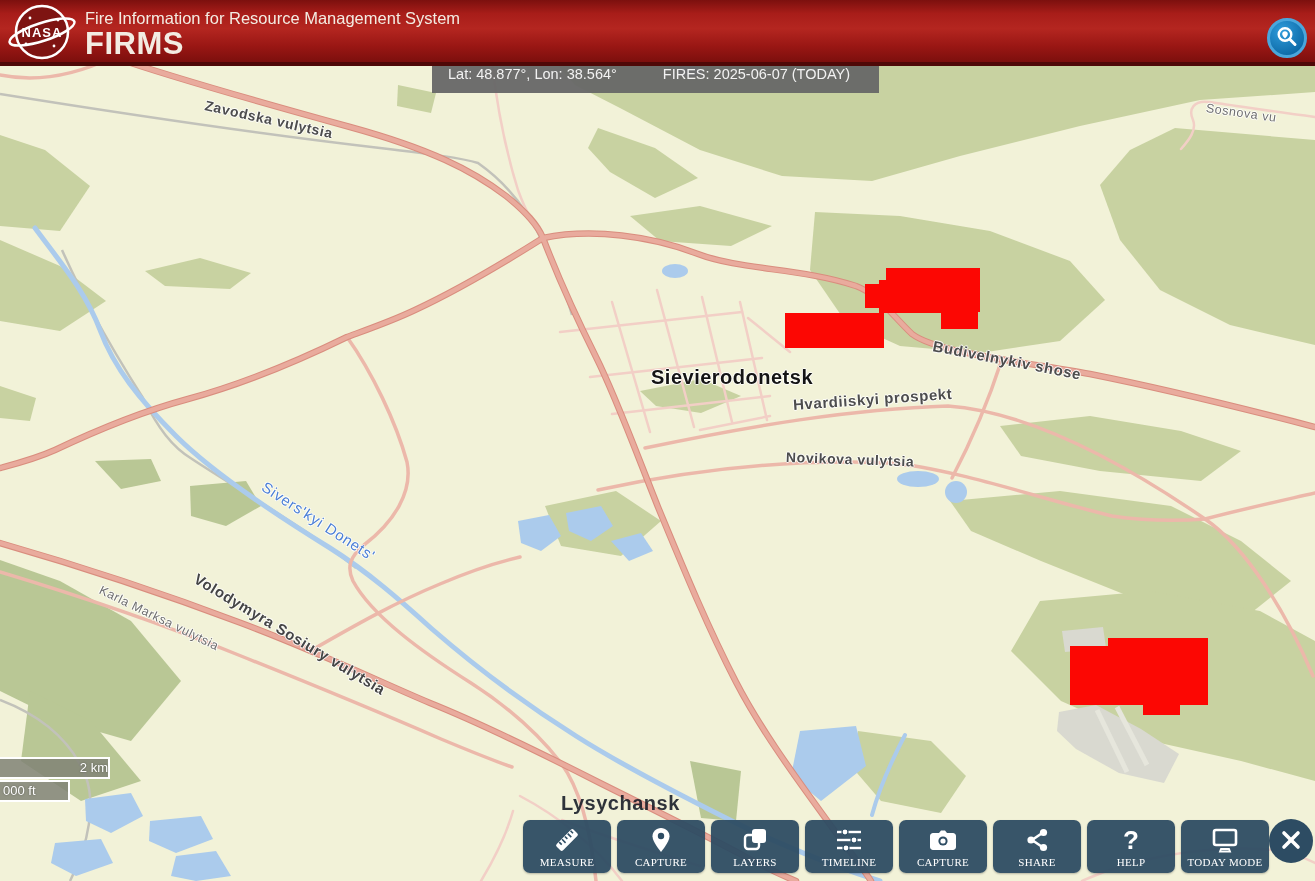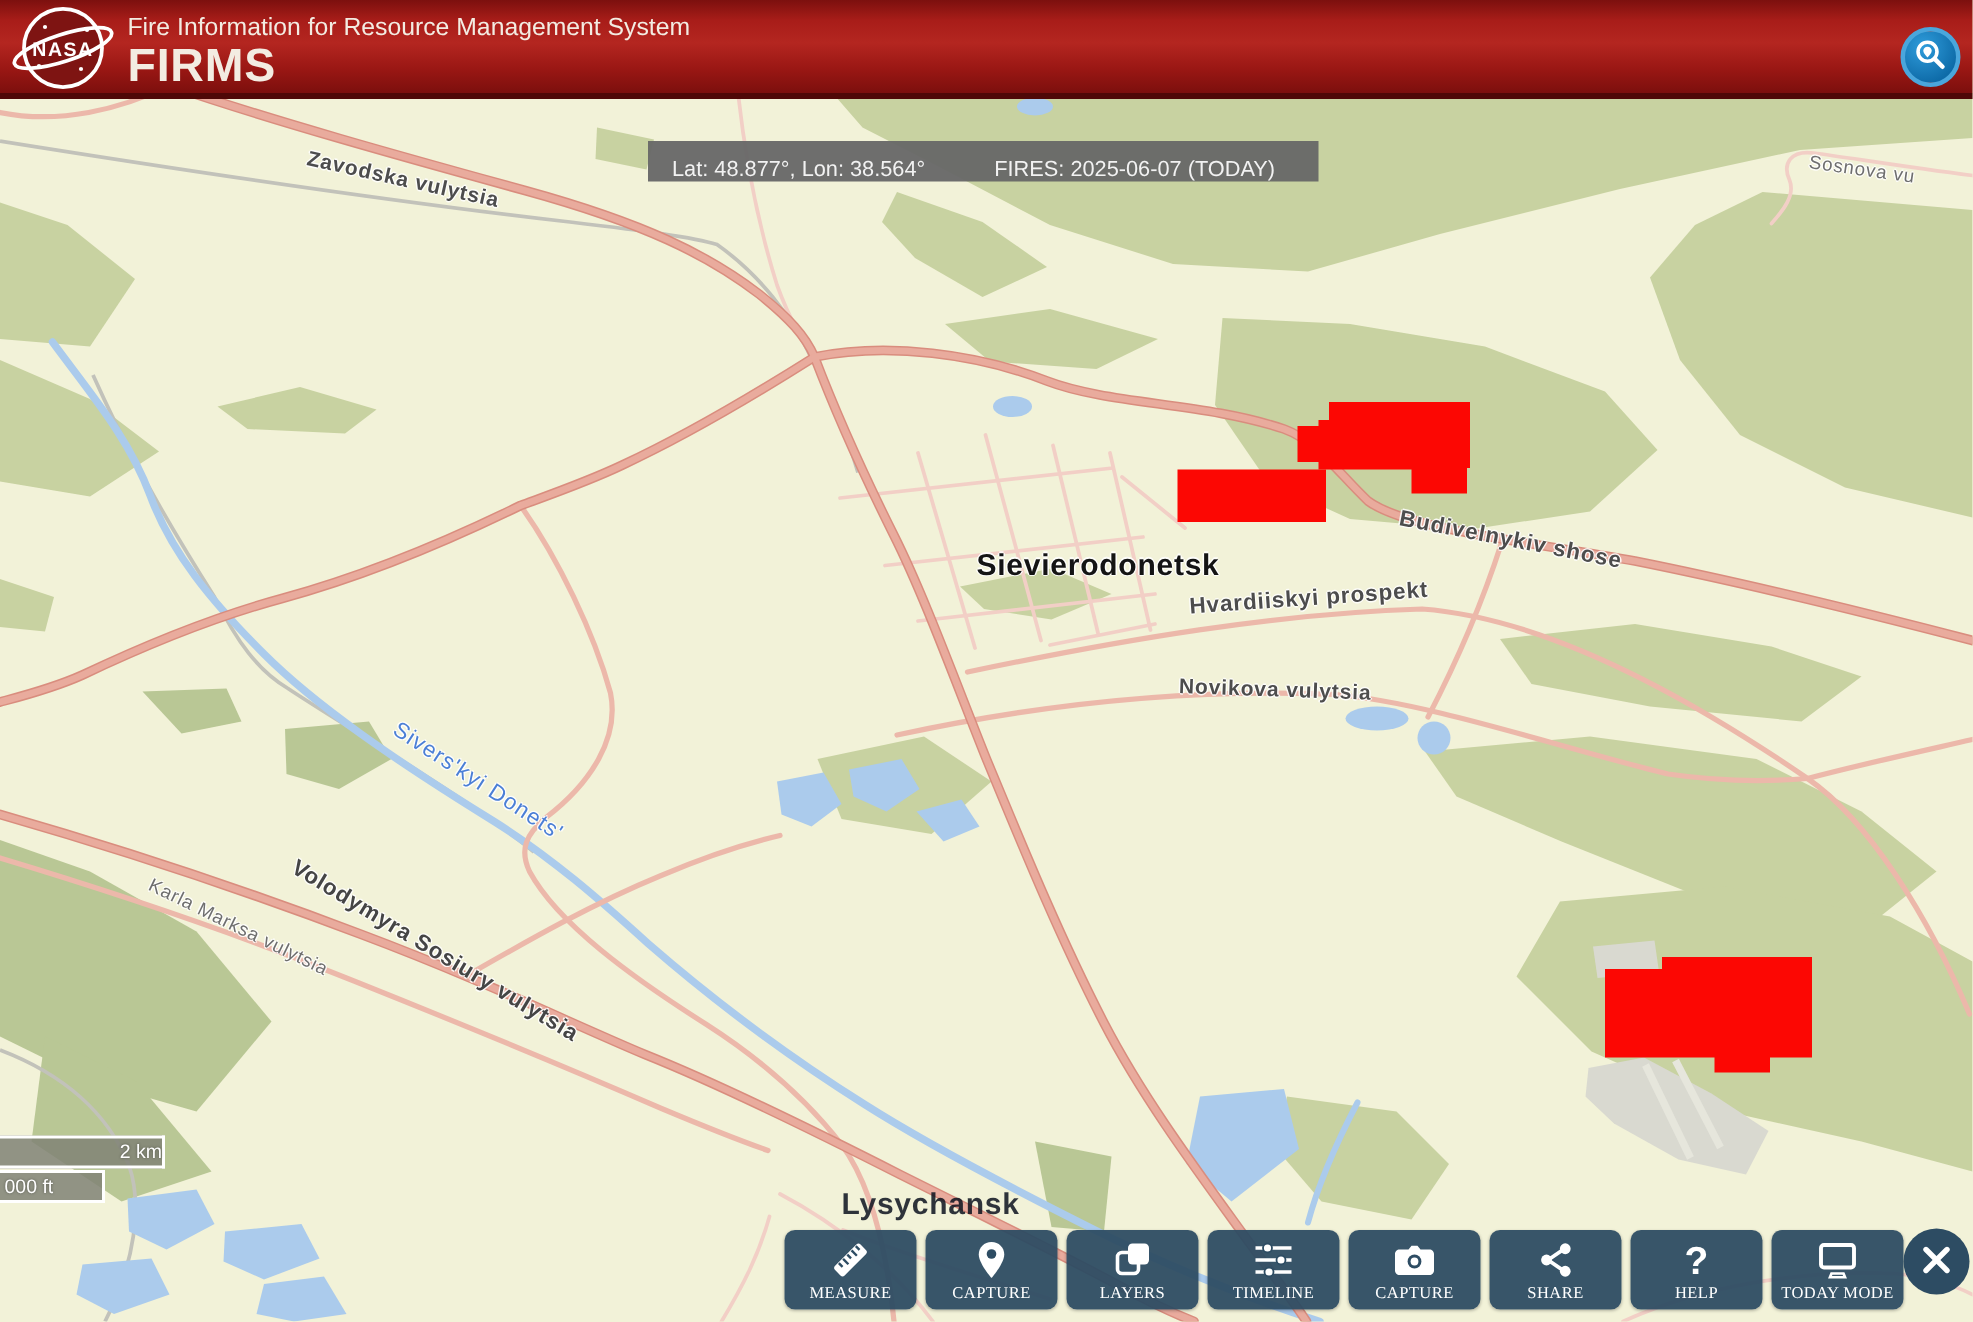--- a/index.html
+++ b/index.html
@@ -42,7 +42,7 @@
   
   #status-bar{position:absolute;left:432px;top:66px;width:447px;height:27px;z-index:90;
     background:rgba(104,104,104,.96);color:#f2f2f2;font-size:14.5px;
-    display:flex;align-items:flex-end;margin-top:28px;}
+    display:flex;align-items:flex-start;}
   #status-bar .coords{margin-left:16px;}
   #status-bar .fires{margin-left:46px;}
   

